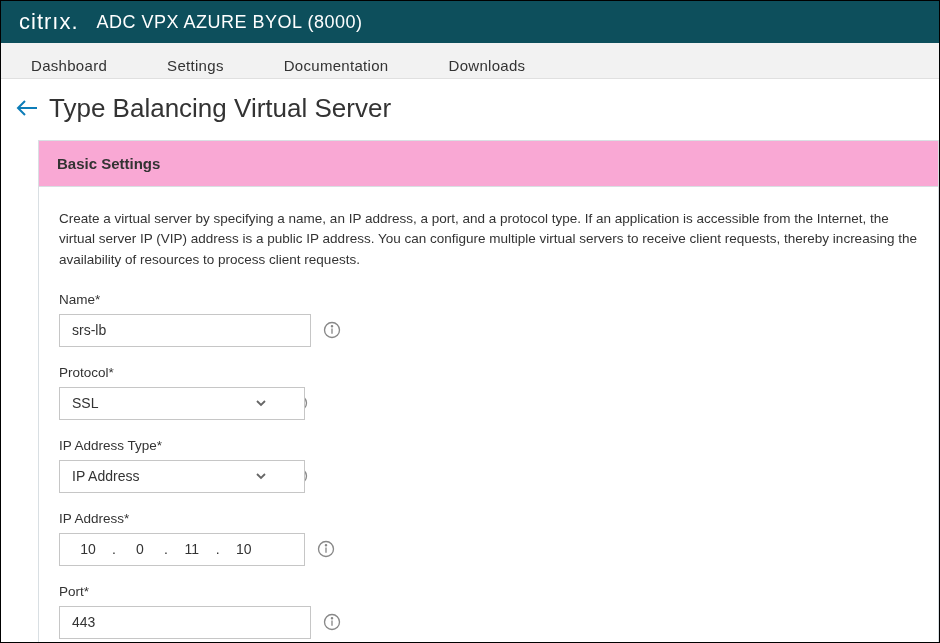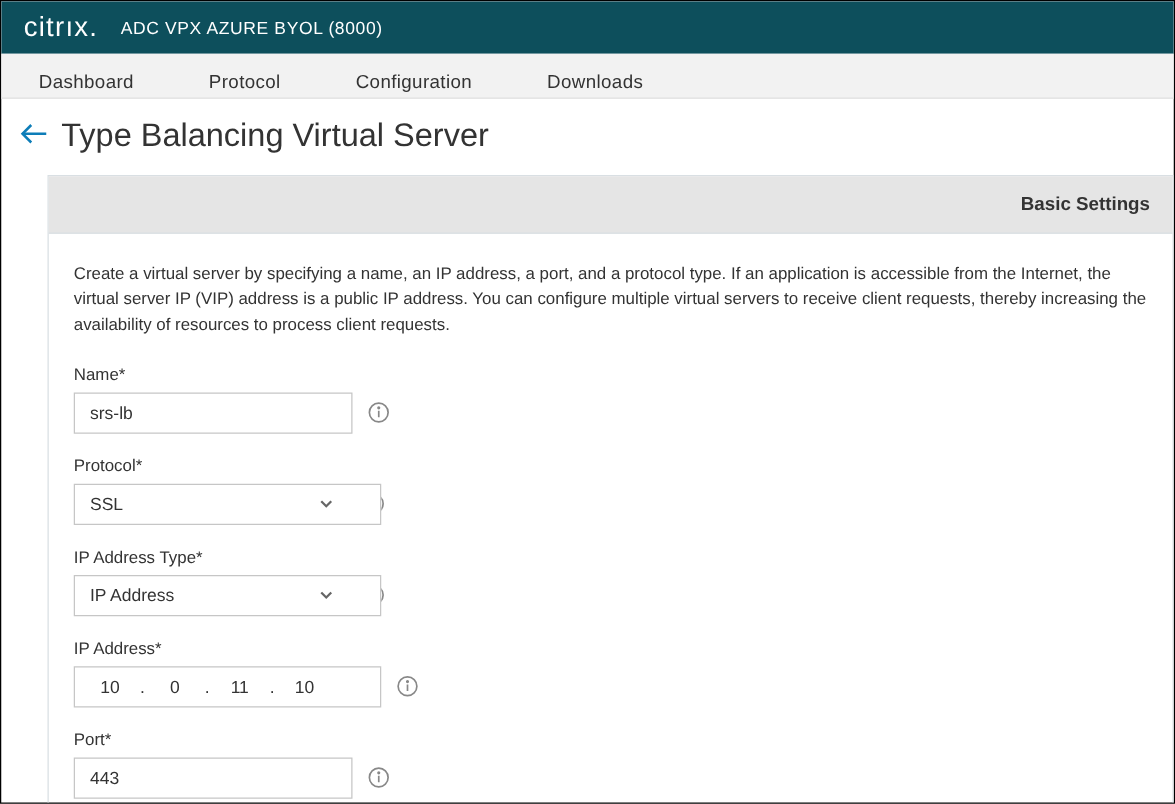--- a/index.html
+++ b/index.html
@@ -31,7 +31,7 @@
       font-family: Arial, sans-serif;
     }
     .header-title {
-      font-size: 14px;
+      font-size: 18px;
       font-weight: 400;
       letter-spacing: 0.5px;
     }

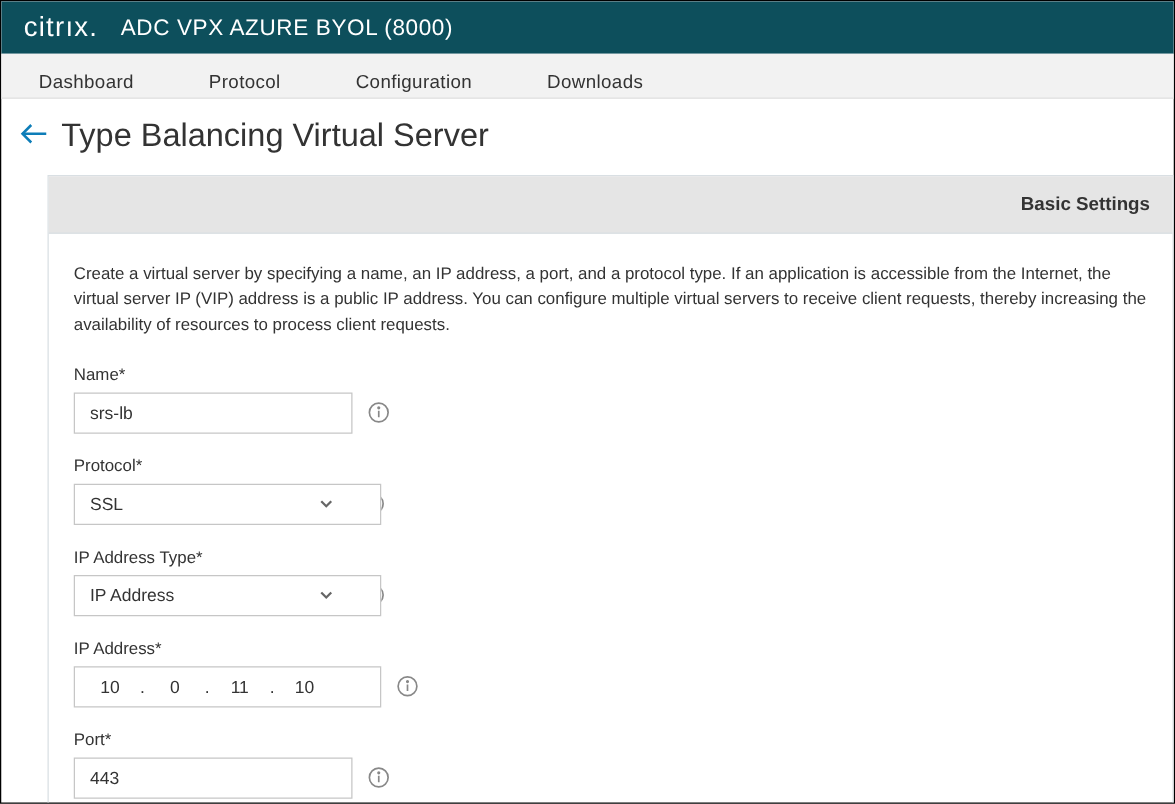--- a/index.html
+++ b/index.html
@@ -182,7 +182,7 @@
 
 <div class="tabs">
   <div class="tab">Dashboard</div>
-  <div class="tab">Protocol</div>
+  <div class="tab">Settings</div>
   <div class="tab">Configuration</div>
   <div class="tab">Downloads</div>
 </div>

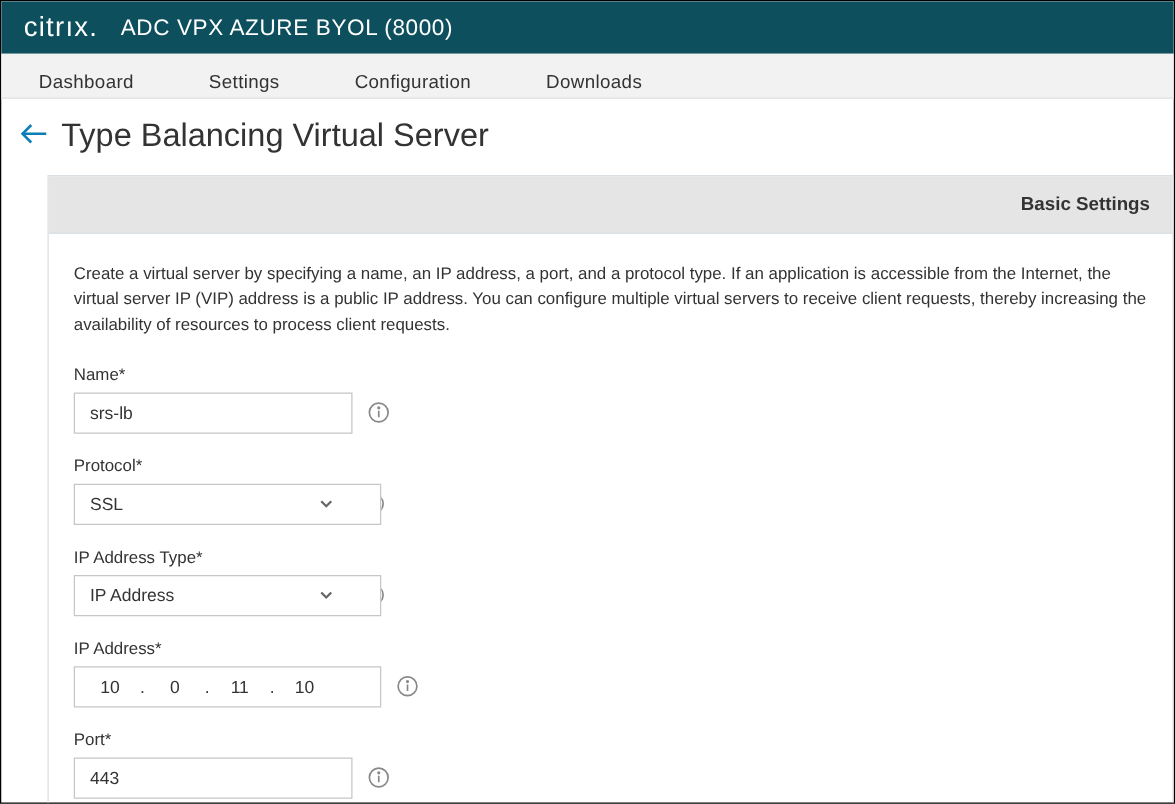--- a/index.html
+++ b/index.html
@@ -183,7 +183,7 @@
 <div class="tabs">
   <div class="tab">Dashboard</div>
   <div class="tab">Settings</div>
-  <div class="tab">Configuration</div>
+  <div class="tab">Documentation</div>
   <div class="tab">Downloads</div>
 </div>
 

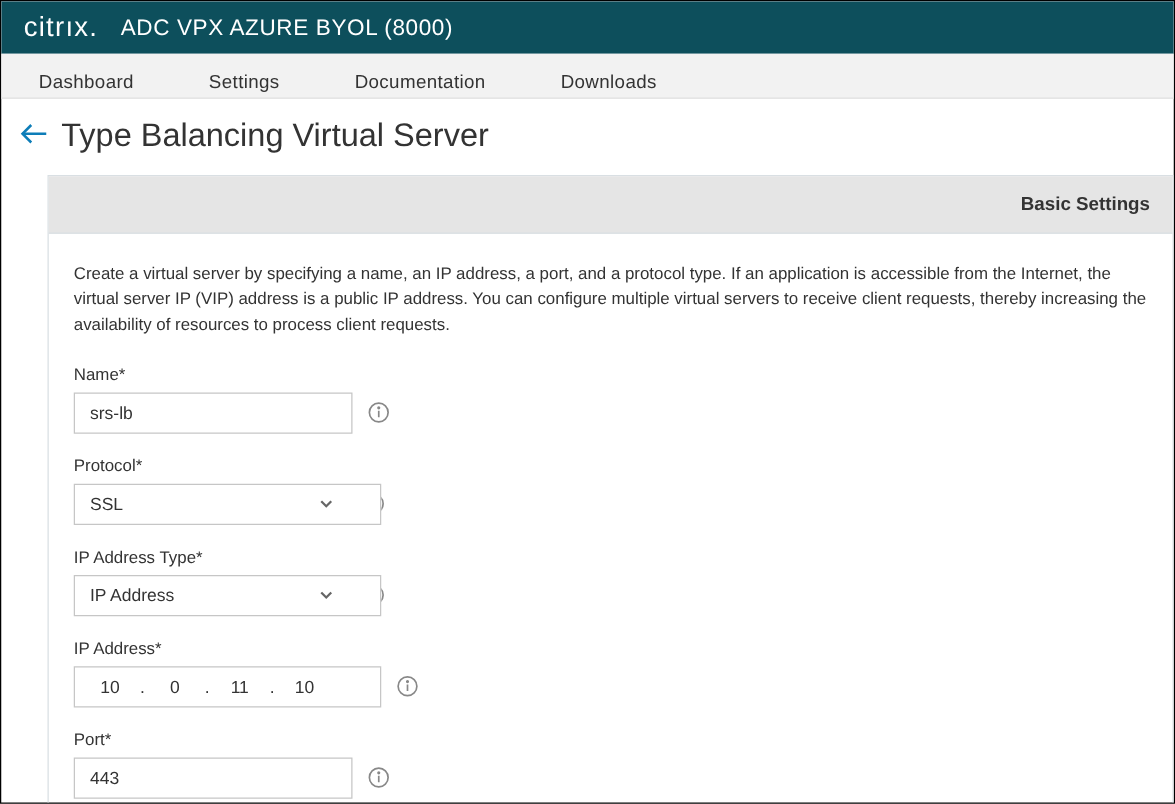--- a/index.html
+++ b/index.html
@@ -76,13 +76,12 @@
       border: 1px solid #d9dfe3;
     }
     .panel-header {
-      background: #e5e5e5;
+      background: #f9a8d4;
       padding: 14px 18px;
       font-size: 15px;
       font-weight: 600;
       color: #333;
       border-bottom: 1px solid #d9dfe3;
-      text-align: right;
     }
     .panel-body {
       padding: 22px 20px 10px 20px;

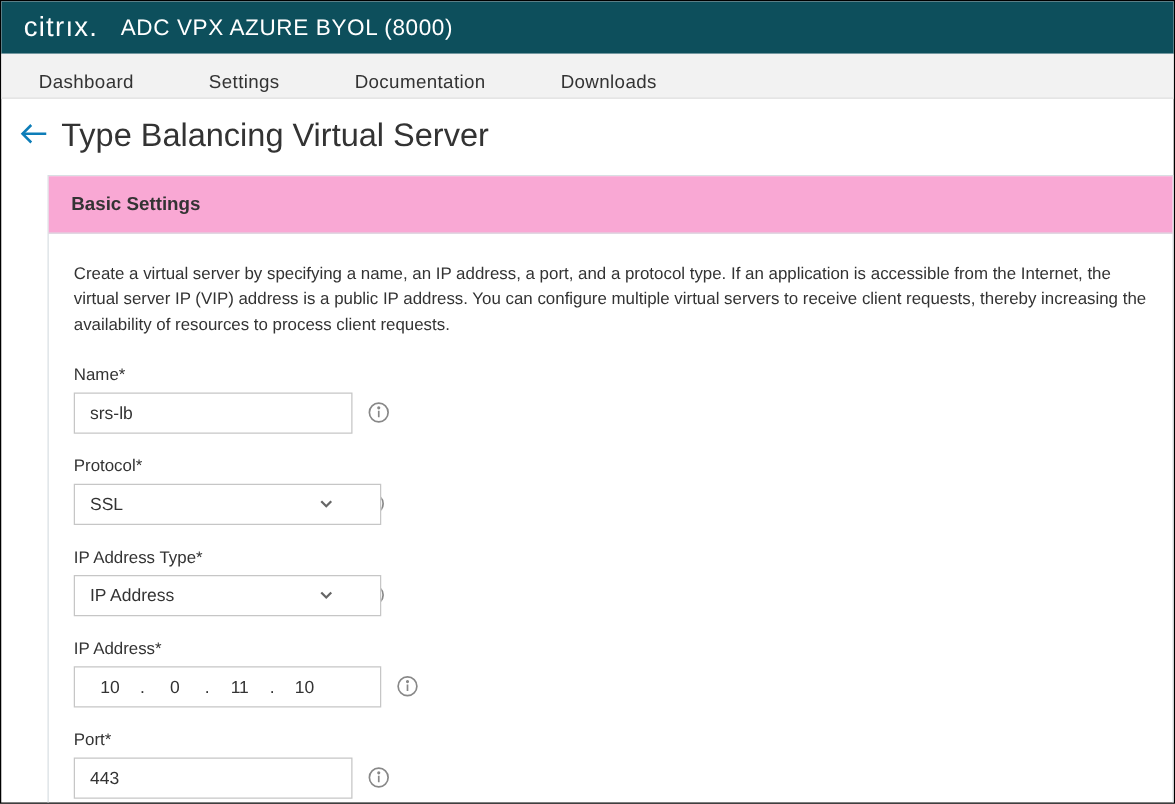--- a/index.html
+++ b/index.html
@@ -106,7 +106,7 @@
       align-items: center;
     }
     .text-input {
-      width: 223px;
+      width: 252px;
       height: 33px;
       border: 1px solid #c6c6c6;
       padding: 0 12px;

